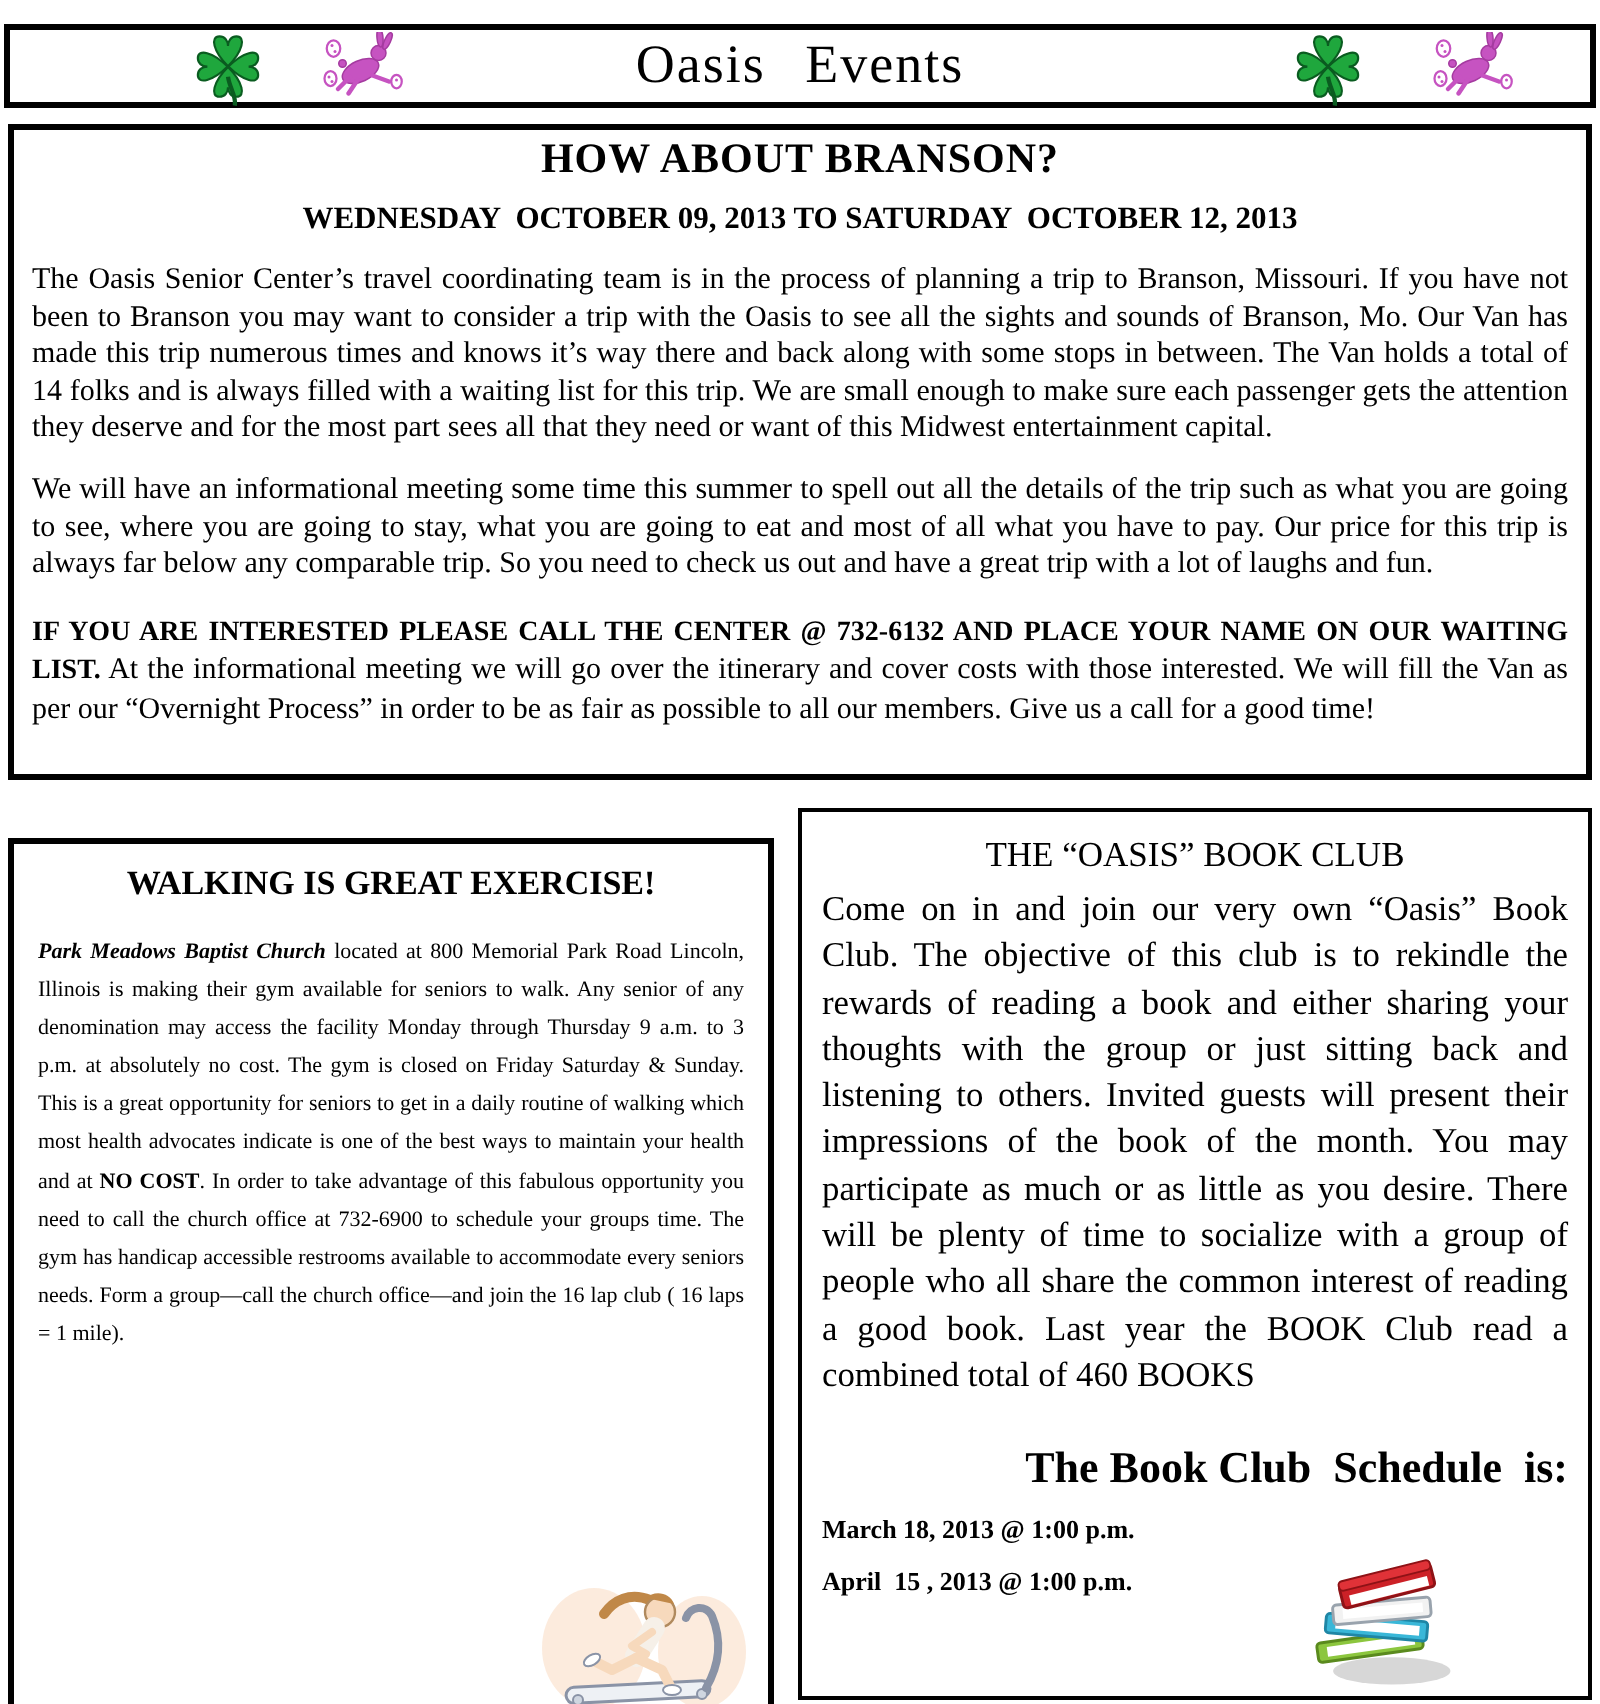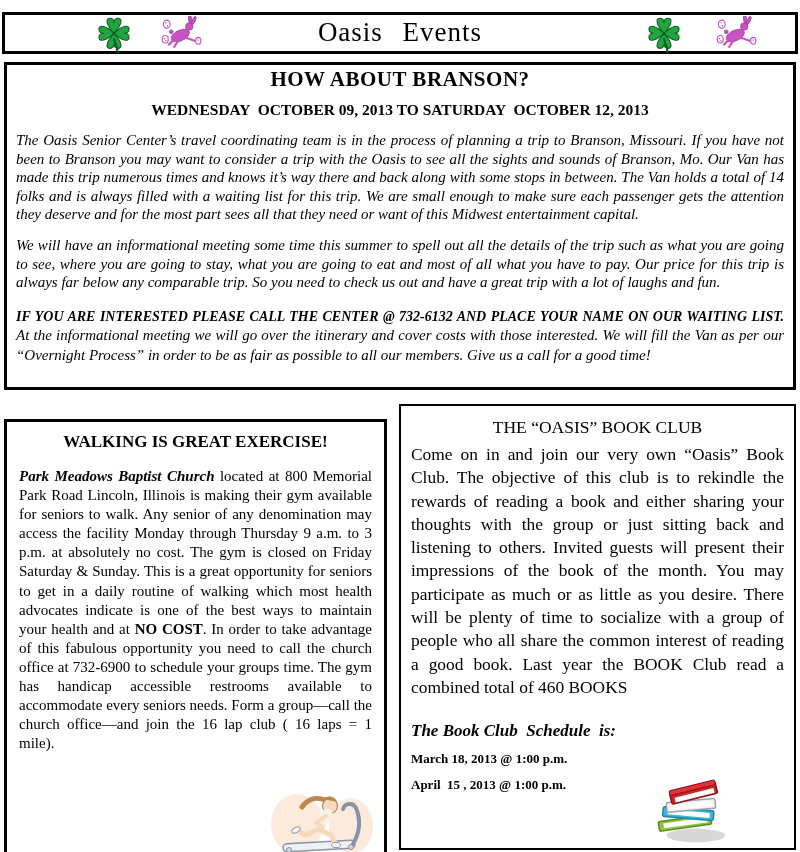--- a/index.html
+++ b/index.html
@@ -25,7 +25,7 @@
   .branson{top:62px;left:4px;width:792px;height:328px;padding:0 9px 0 9px;}
   .branson-title{text-align:center;font-weight:bold;font-size:21px;letter-spacing:.5px;margin:2px 0 0 0;white-space:pre-wrap;}
   .branson-subtitle{text-align:center;font-weight:bold;font-size:15.5px;margin:9px 0 0 0;white-space:pre-wrap;}
-  .branson p.bodytext{font-size:15px;line-height:18.6px;text-align:justify;margin:12px 0 0 0;font-style:italic;}
+  .branson p.bodytext{font-size:15px;line-height:18.6px;text-align:justify;margin:12px 0 0 0;}
   .branson p.calltext{margin-top:15px;line-height:19.5px;}
   .call-bold{font-weight:bold;font-size:14px;}
   .call-rest{font-size:15px;}

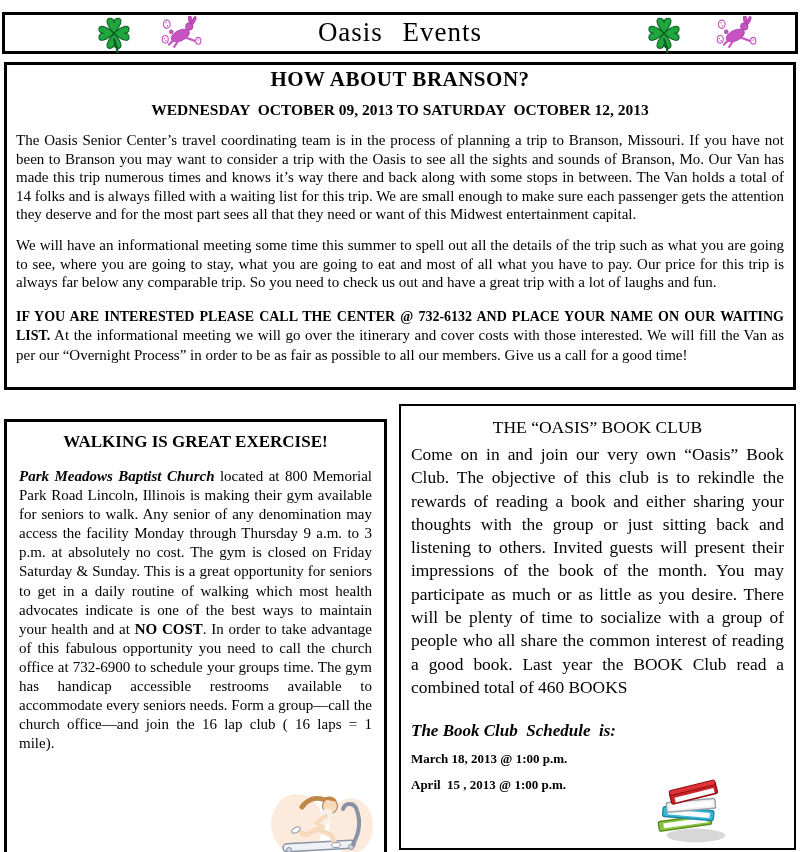--- a/index.html
+++ b/index.html
@@ -33,7 +33,7 @@
   
   .walking{top:419px;left:4px;width:383px;height:440px;padding:6px 12px 0 12px;overflow:hidden;}
   .walking-title{text-align:center;font-weight:bold;font-size:17px;margin:4px 0 0 0;}
-  .walking-body{font-size:15px;line-height:19.1px;text-align:justify;margin:15px 0 0 0;}
+  .walking-body{font-size:11px;line-height:19.1px;text-align:justify;margin:15px 0 0 0;}
   .lead-bi{font-weight:bold;font-style:italic;}
   .inline-bold{font-weight:bold;}
   .walking-footer{font-weight:bold;font-size:16.6px;line-height:21px;text-align:justify;margin:24px 0 0 0;}

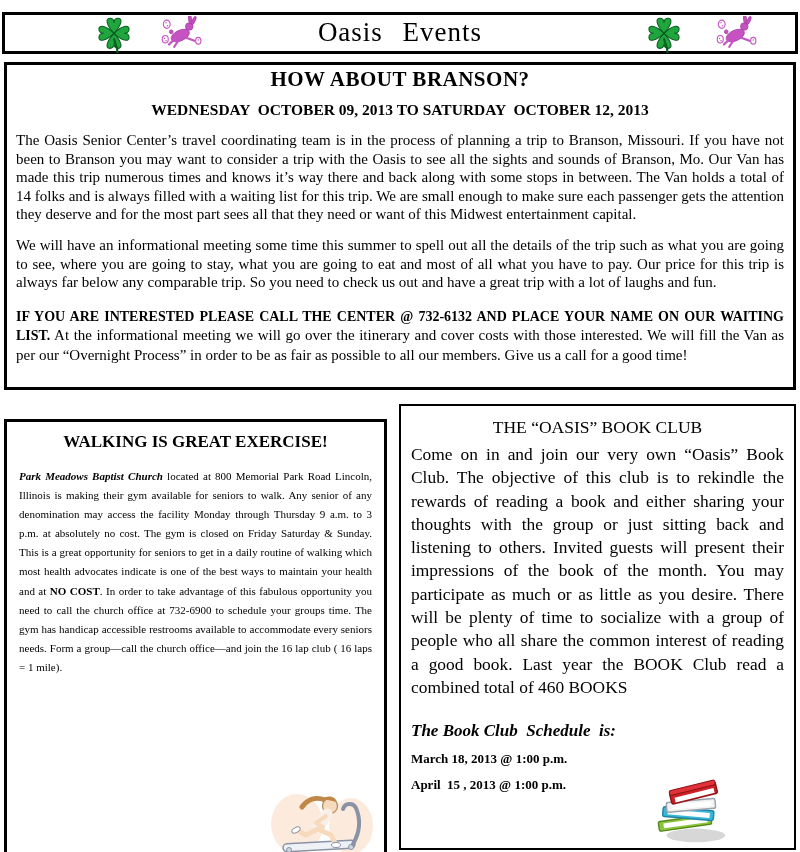--- a/index.html
+++ b/index.html
@@ -43,7 +43,7 @@
   .bookclub{top:404px;left:399px;width:397px;height:446px;border-width:2px;padding:6px 10px 0 10px;overflow:hidden;}
   .bookclub-title{text-align:center;font-weight:normal;font-size:17.5px;margin:5px 0 0 0;}
   .bookclub-body{font-size:17.4px;line-height:23.3px;text-align:justify;margin:5px 0 0 0;}
-  .schedule-heading{text-align:left;font-weight:bold;font-size:17px;margin:22px 0 0 0;white-space:pre-wrap;font-style:italic;}
+  .schedule-heading{text-align:right;font-weight:bold;font-size:22px;margin:22px 0 0 0;white-space:pre-wrap;}
   .schedule-line{text-align:left;font-weight:bold;font-size:13px;margin:10px 0 0 0;white-space:pre-wrap;}
   .books-wrap{position:absolute;left:246px;top:370px;}
 </style>

